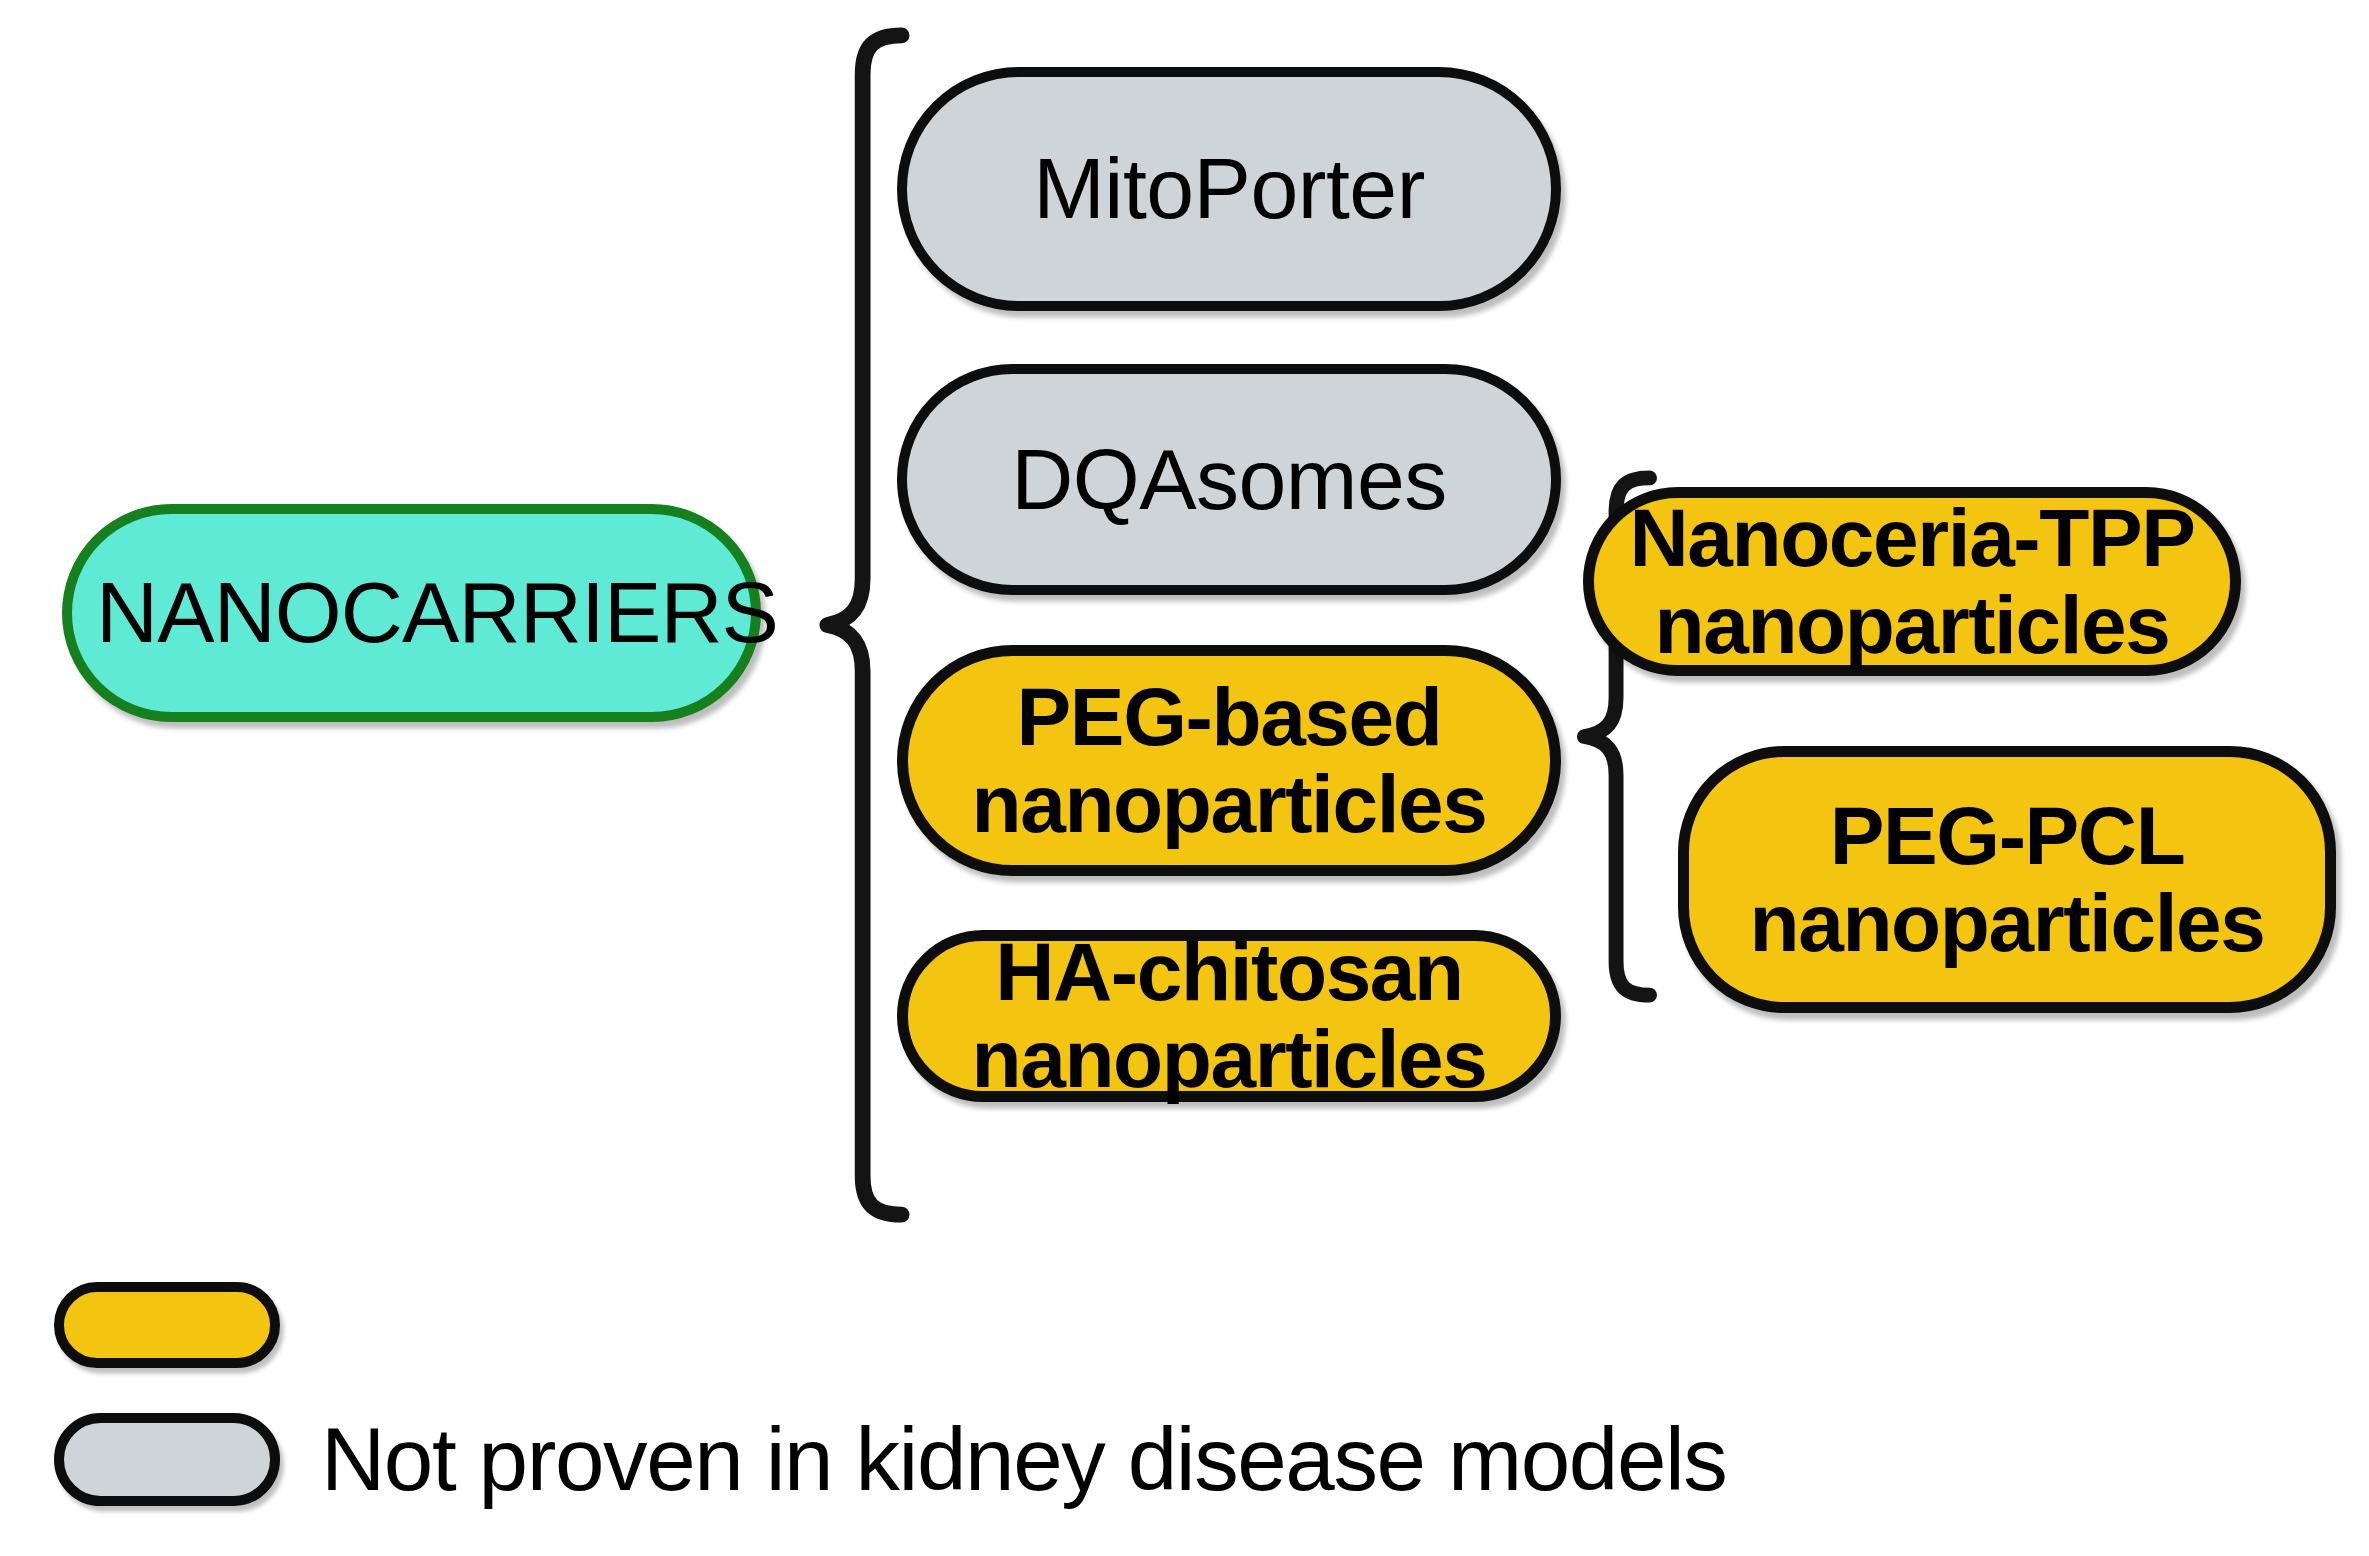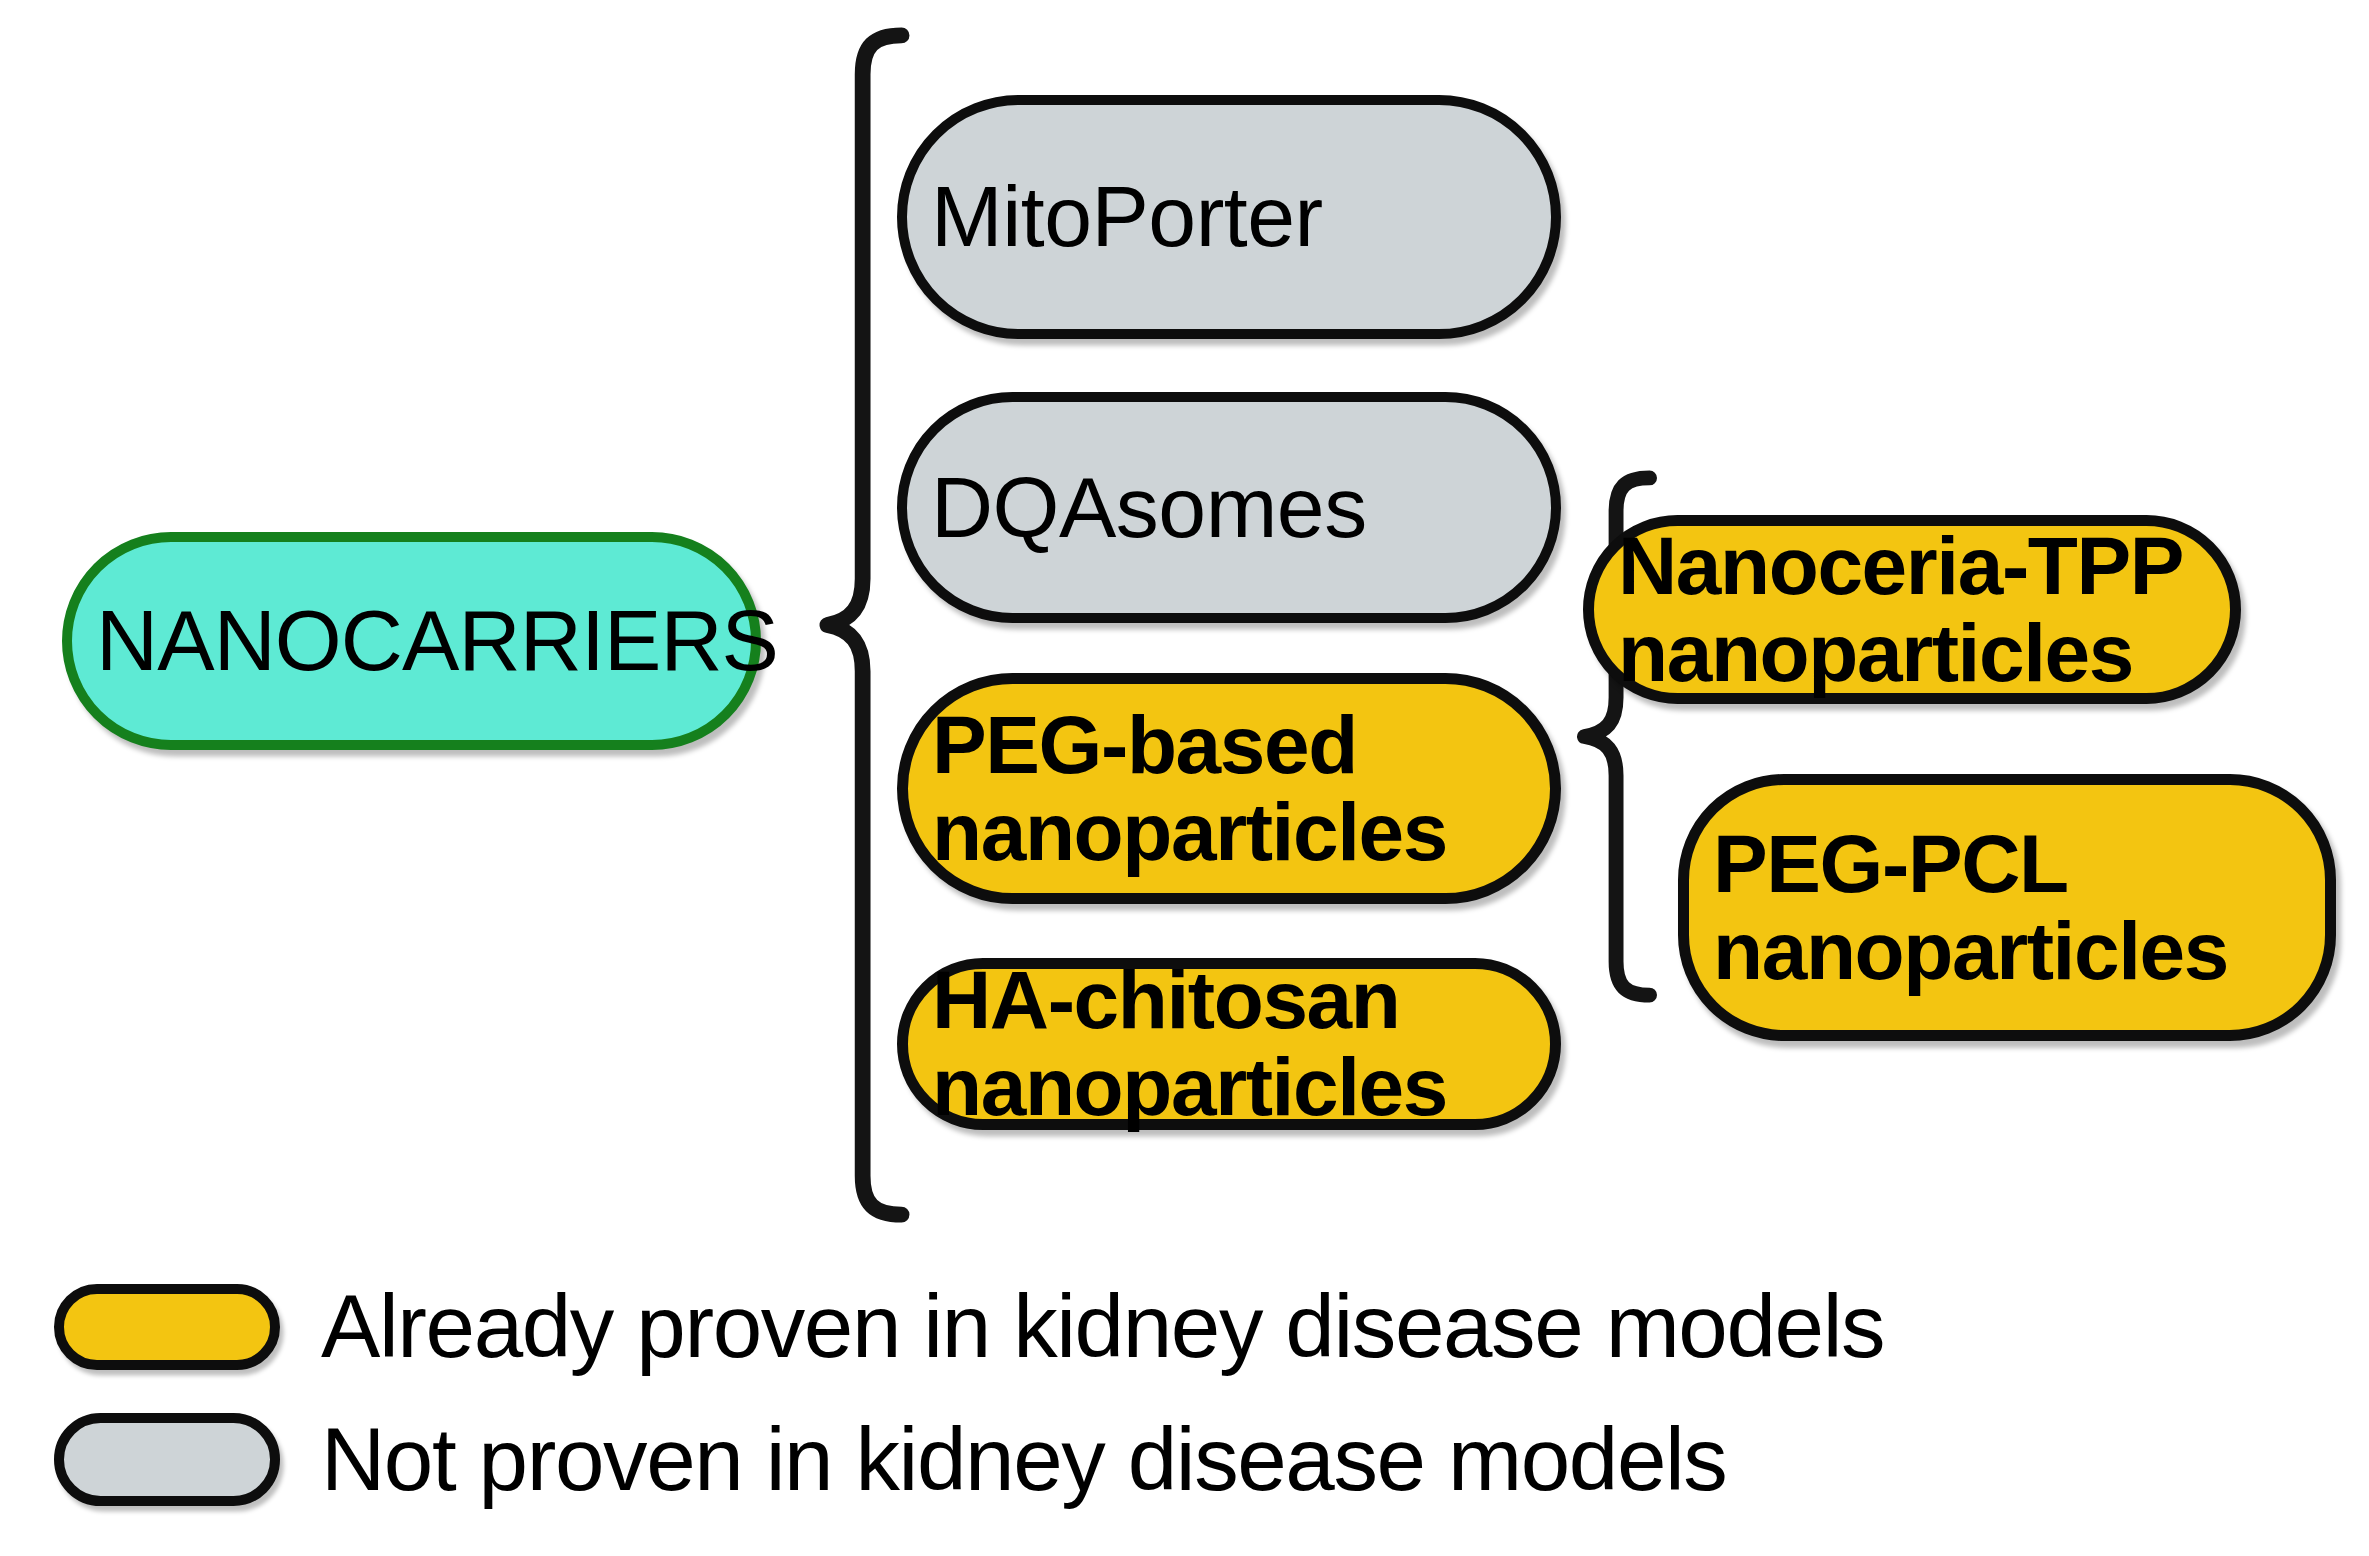--- a/index.html
+++ b/index.html
@@ -26,13 +26,12 @@
     display: flex;
     align-items: center;
     justify-content: center;
-    text-align: left;
+    text-align: center;
     color: #000000;
     line-height: 1.06;
     letter-spacing: -0.5px;
     border-style: solid;
     box-shadow: 4.7px 6.5px 5.6px rgba(0,0,0,0.26);
-    margin-top: 28px;
     -webkit-font-smoothing: antialiased;
   }
   .node .label {

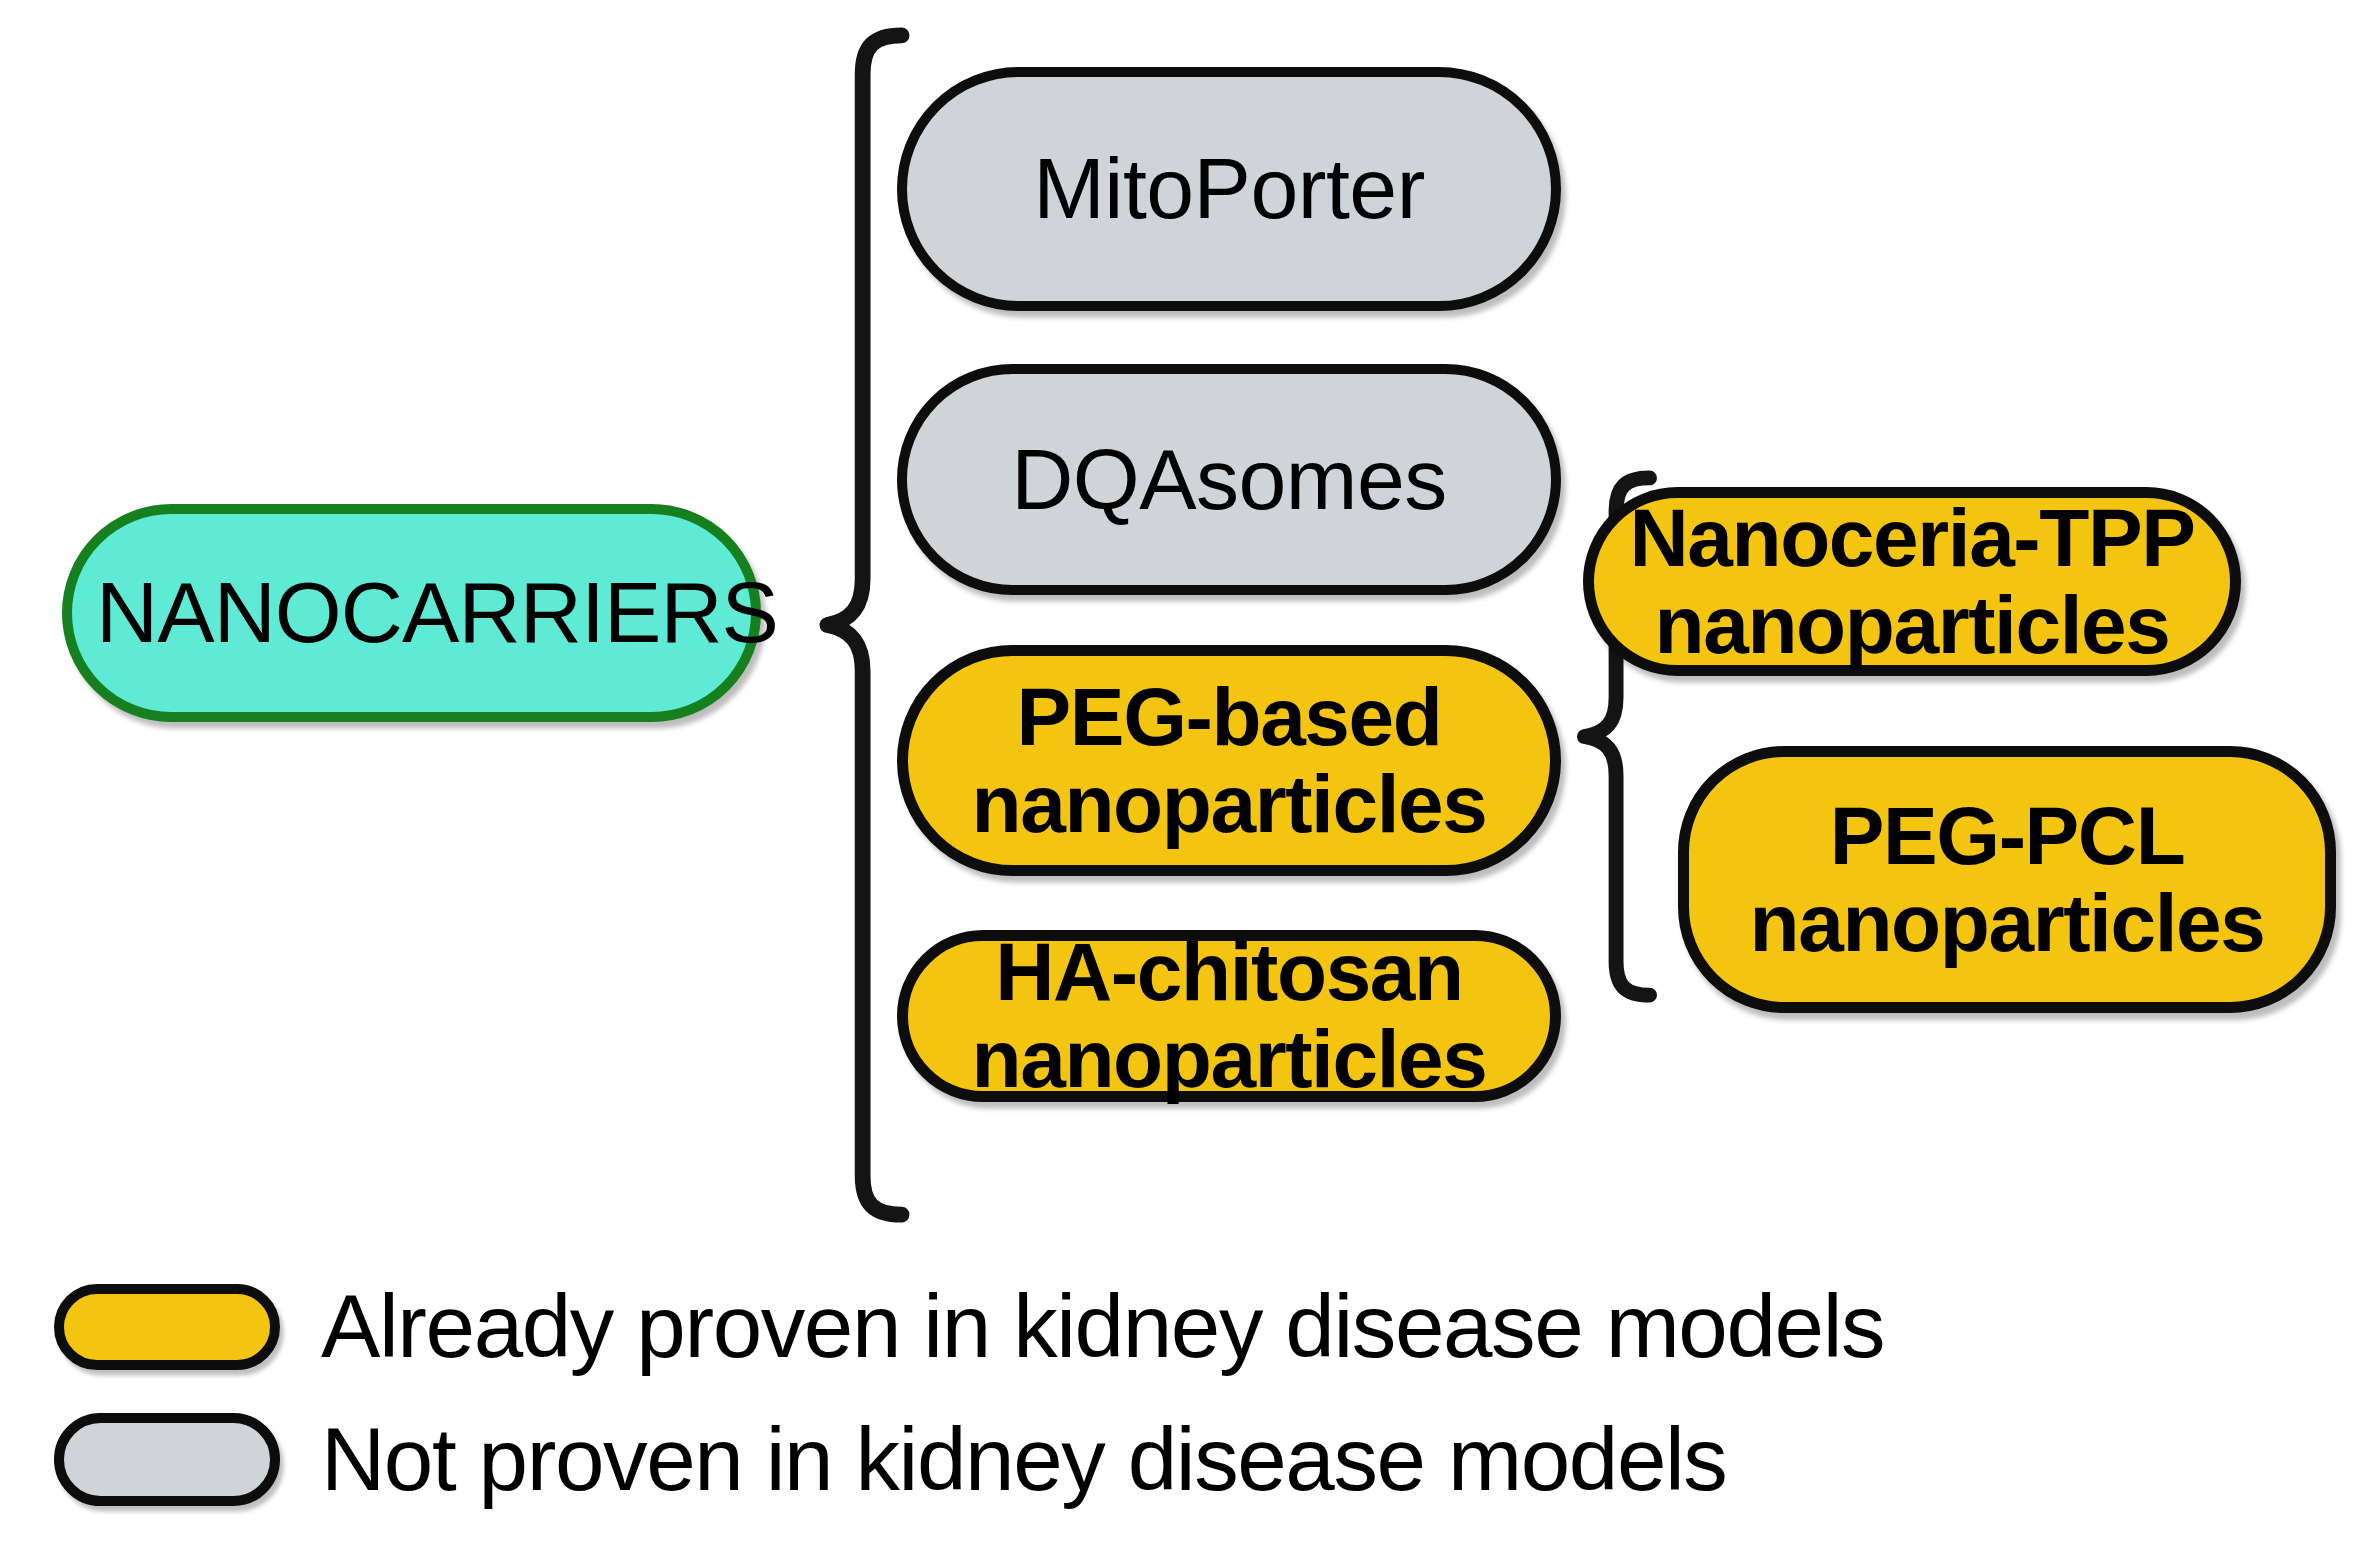--- a/index.html
+++ b/index.html
@@ -159,7 +159,6 @@
 
   <div class="legend-row" style="left:54px; top:1282px;">
     <div class="legend-swatch yellow" style="width:226px; height:86px; margin-right:41px;"></div>
-    <div class="legend-text">Already proven in kidney disease models</div>
   </div>
 
   <div class="legend-row" style="left:54px; top:1413px;">

